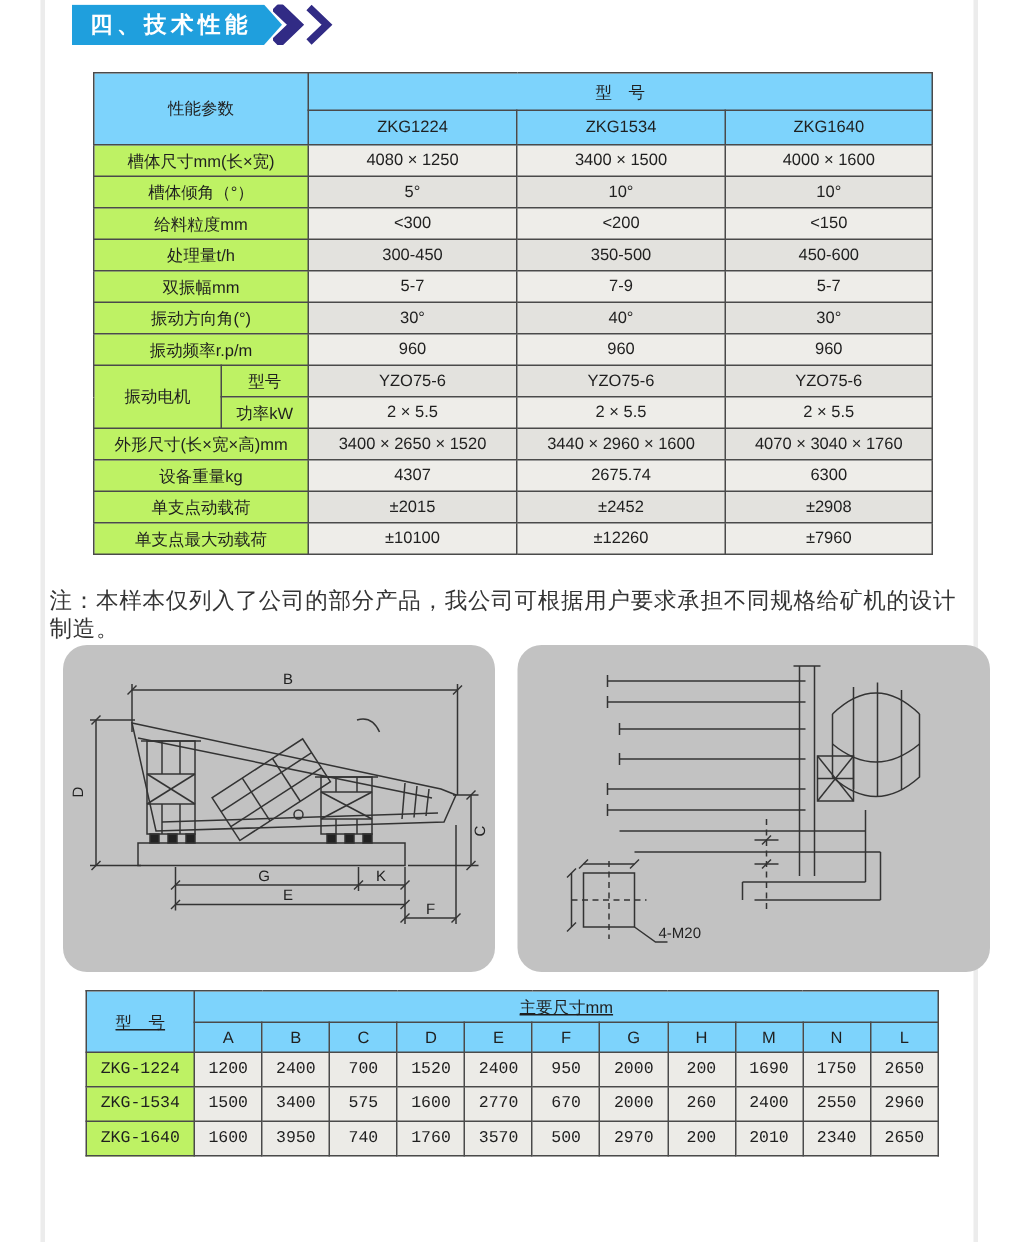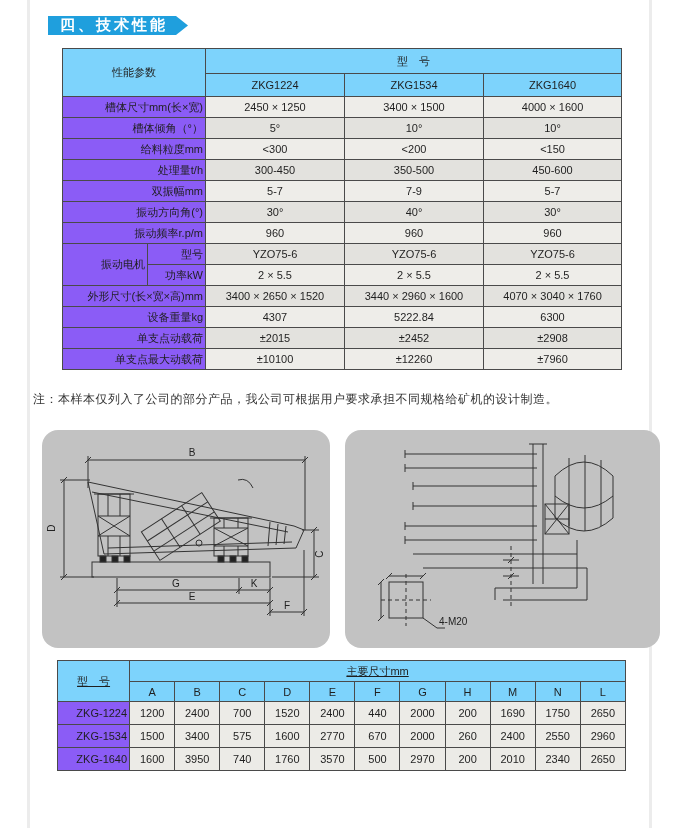--- a/index.html
+++ b/index.html
@@ -13,7 +13,7 @@
   .gutter.right { left:649px; }
 
   
-  .section-header { position:absolute; left:48px; top:16px; height:14px; display:flex; align-items:flex-end;flex-direction:column; }
+  .section-header { position:absolute; left:48px; top:16px; height:14px; display:flex; align-items:flex-end; }
   .badge {
     background:#1f9fdd; color:#ffffff; font-weight:bold; font-size:15px; letter-spacing:3px;
     display:flex; align-items:center; padding:0 6px 0 12px; height:27px;

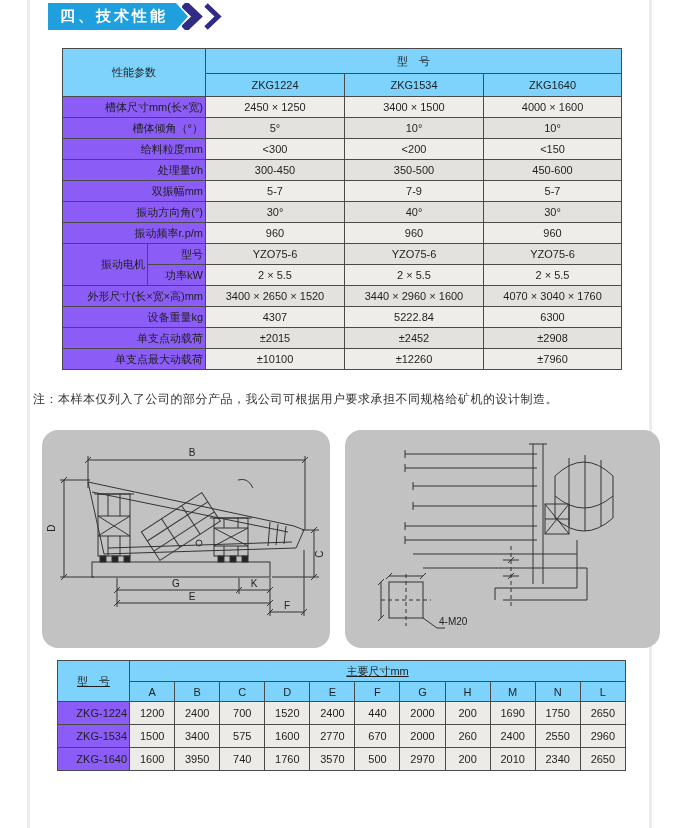--- a/index.html
+++ b/index.html
@@ -25,7 +25,7 @@
   
   table { border-collapse:collapse; table-layout:fixed; font-size:11px; }
   th, td { border:1px solid #4a4a4a; text-align:center; vertical-align:middle; padding:0 2px; font-weight:normal; }
-  .hcell { background:#8b5cf6;text-align:right; }
+  .hcell { background:#bef264; }
   thead th { background:#7dd3fc; }
   .spec-table { position:absolute; left:62px; top:48px; width:559px; }
   .spec-table thead tr:nth-child(1) th { height:25px; }

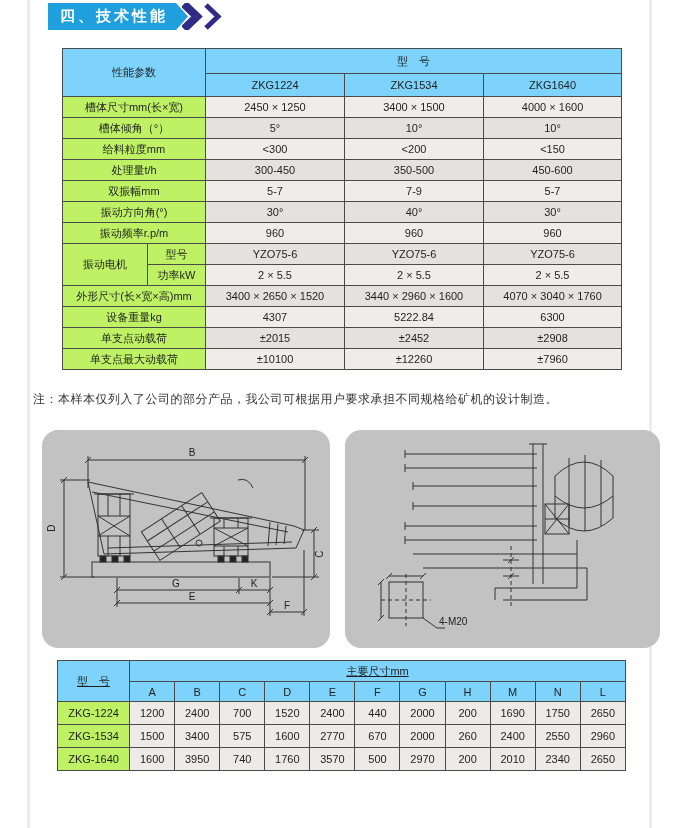--- a/index.html
+++ b/index.html
@@ -87,7 +87,7 @@
     <tbody>
         <tr>
           <td class="hcell" colspan="2">槽体尺寸mm(长×宽)</td>
-          <td class="vcell">2450 × 1250</td>
+          <td class="vcell">4080 × 1250</td>
           <td class="vcell">3400 × 1500</td>
           <td class="vcell">4000 × 1600</td>
         </tr>

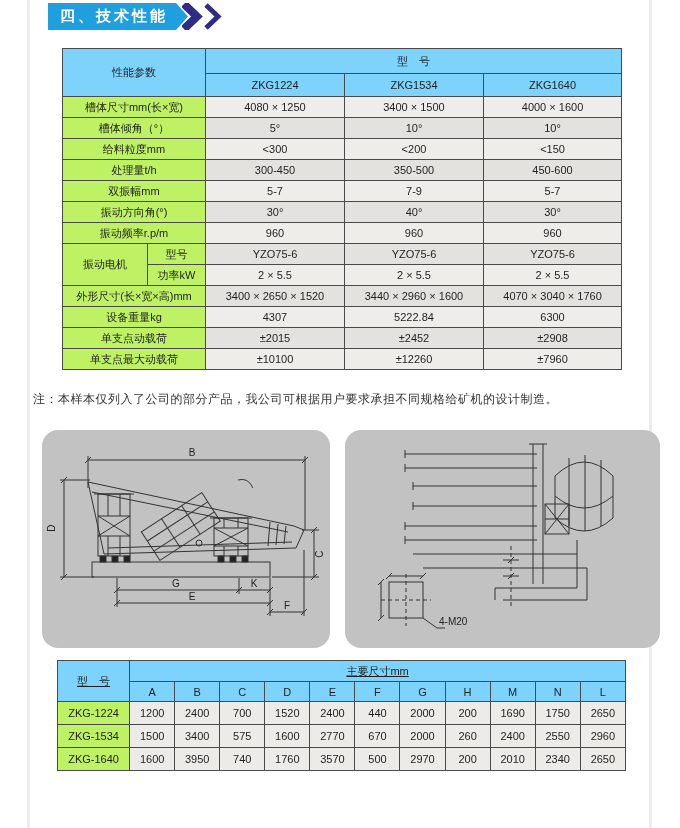--- a/index.html
+++ b/index.html
@@ -149,7 +149,7 @@
         <tr>
           <td class="hcell" colspan="2">设备重量kg</td>
           <td class="vcell">4307</td>
-          <td class="vcell">5222.84</td>
+          <td class="vcell">2675.74</td>
           <td class="vcell">6300</td>
         </tr>
         <tr>

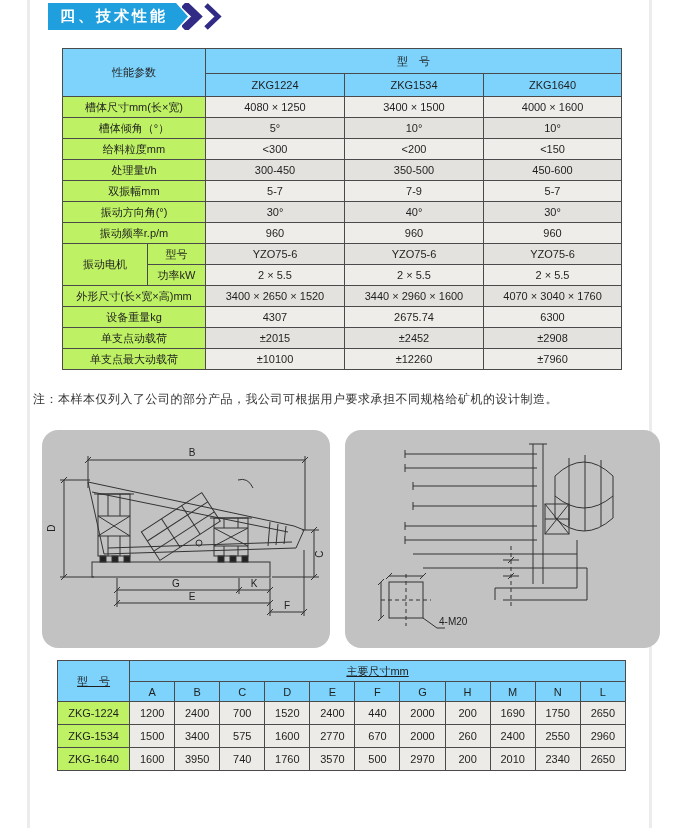--- a/index.html
+++ b/index.html
@@ -34,7 +34,7 @@
   .spec-table tbody tr:nth-child(odd) .vcell { background:#eeede9; }
   .spec-table tbody tr:nth-child(even) .vcell { background:#e3e2de; }
 
-  .note { position:absolute; left:33px; top:391px; width:616px; font-size:12px; color:#343434; letter-spacing:0.5px; }
+  .note { position:absolute; left:33px; top:391px; width:616px; font-size:15px; color:#343434; letter-spacing:0.5px; }
 
   
   .diagram-panel { position:absolute; top:430px; height:218px; background:#c2c2c2; border-radius:16px; }

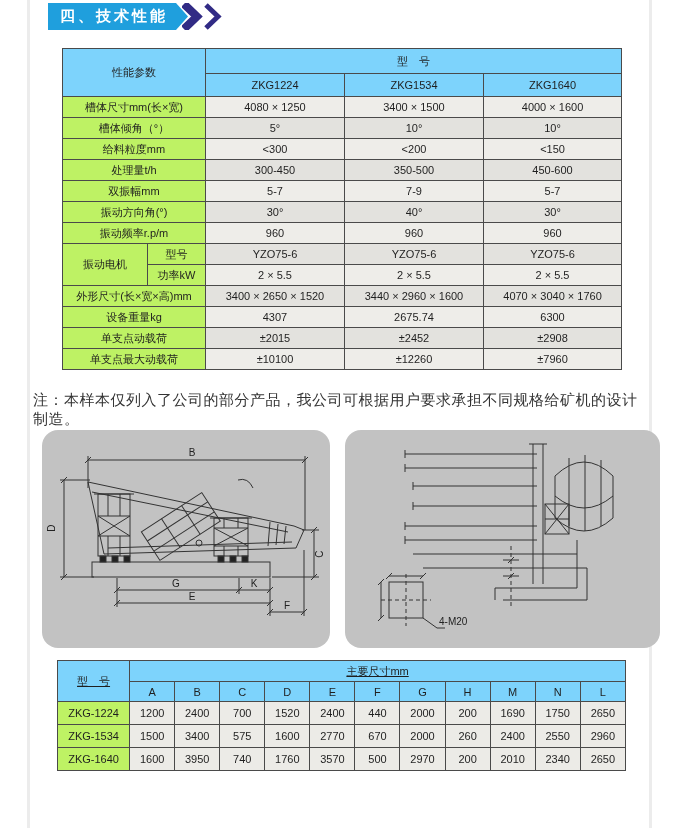--- a/index.html
+++ b/index.html
@@ -47,7 +47,7 @@
   .dim-table { position:absolute; left:57px; top:660px; width:569px; }
   .dim-table thead tr:nth-child(1) th { height:21px;text-decoration:underline; }
   .dim-table thead tr:nth-child(2) th { height:20px; }
-  .dim-table tbody td { height:23px; }
+  .dim-table tbody td { height:23px;font-family:Liberation Mono, monospace; }
   .dim-table tbody .vcell { background:#eceBE7; background:#ecebe7; }
 </style>
 </head>

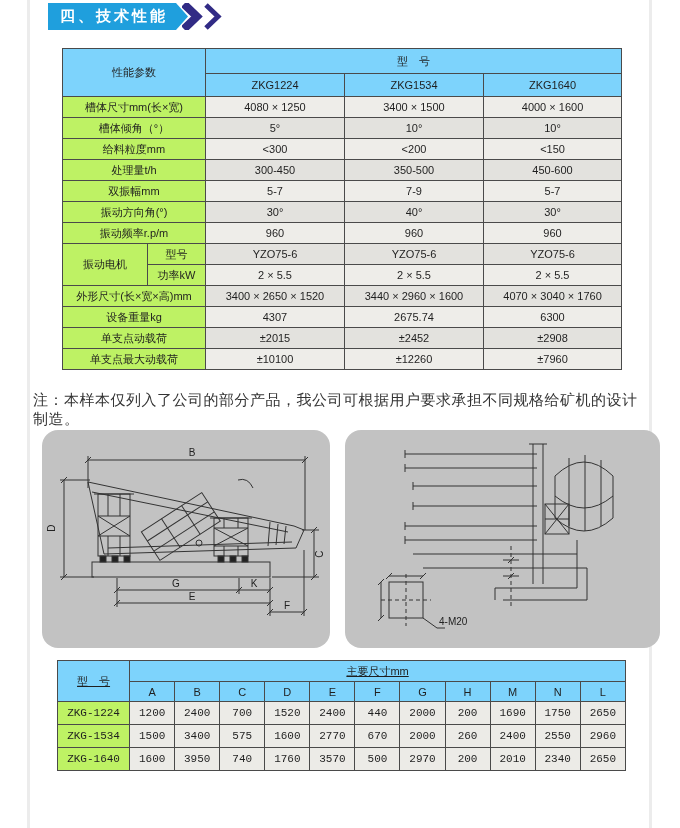--- a/index.html
+++ b/index.html
@@ -369,7 +369,7 @@
           <td class="vcell">700</td>
           <td class="vcell">1520</td>
           <td class="vcell">2400</td>
-          <td class="vcell">440</td>
+          <td class="vcell">950</td>
           <td class="vcell">2000</td>
           <td class="vcell">200</td>
           <td class="vcell">1690</td>

